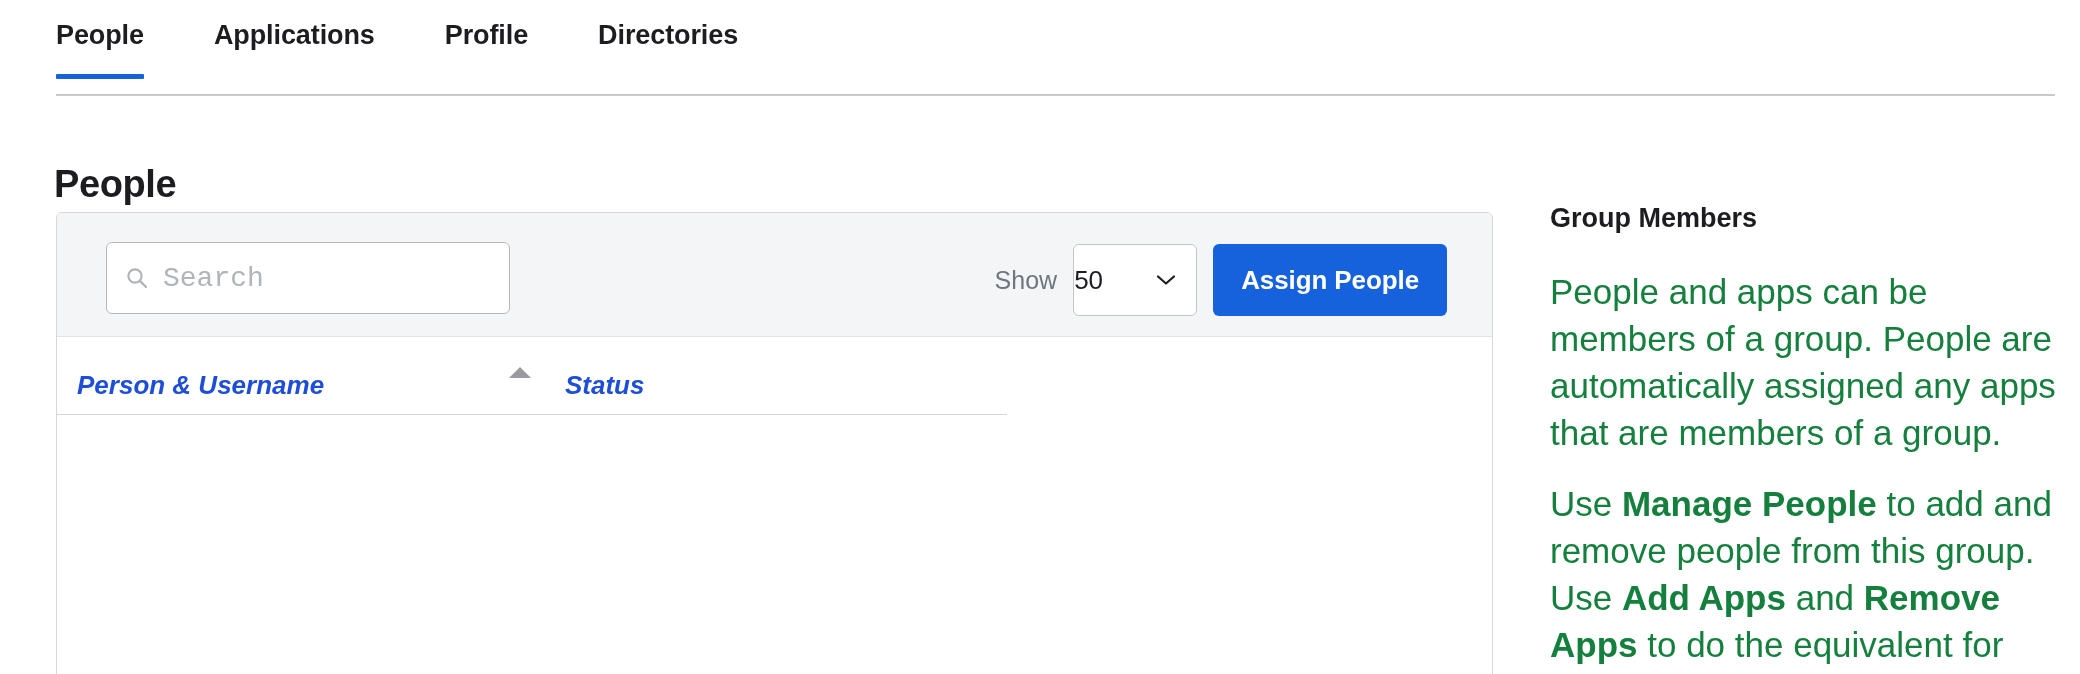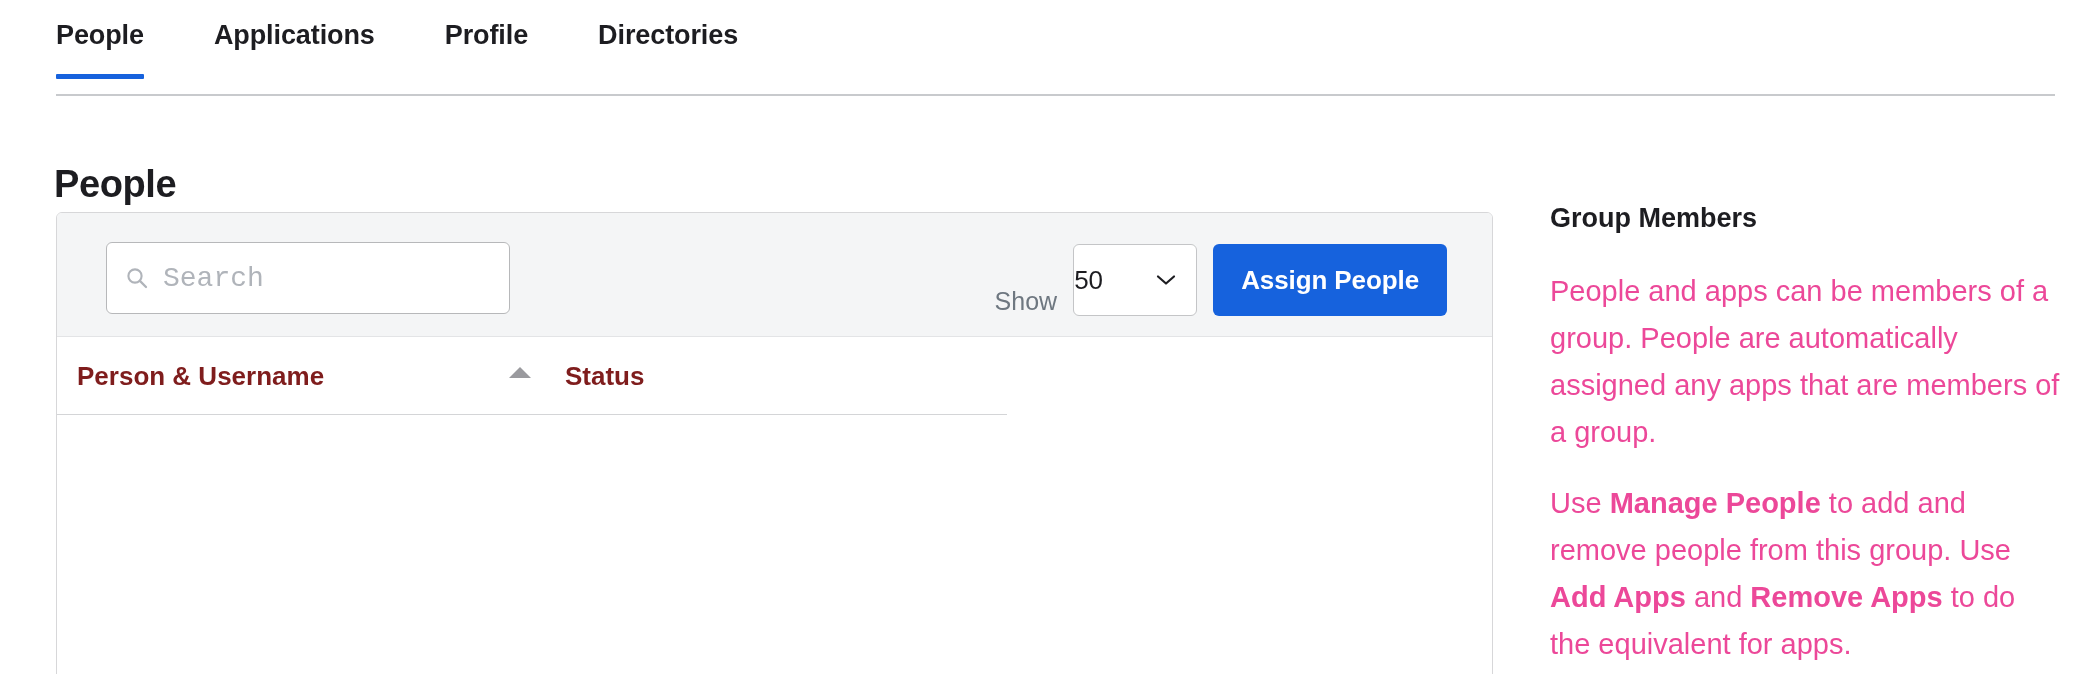--- a/index.html
+++ b/index.html
@@ -145,7 +145,7 @@
     right: 45px;
     top: 31px;
     display: flex;
-    align-items: flex-end;
+    align-items: center;
   }
   .show-label {
     font-size: 25px;

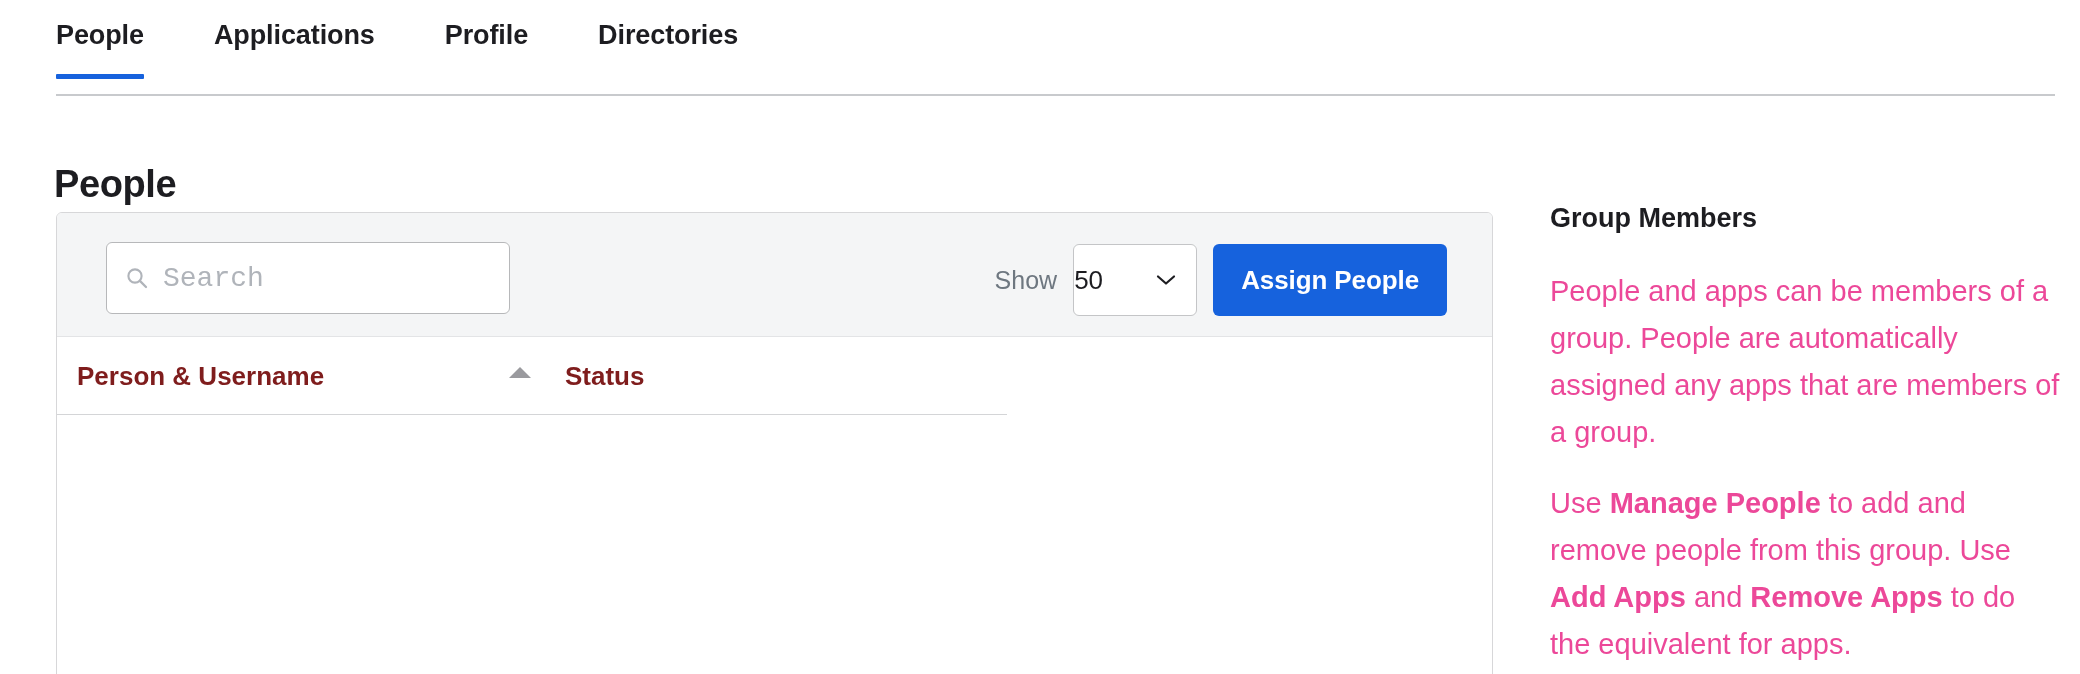--- a/index.html
+++ b/index.html
@@ -246,9 +246,9 @@
     margin: 0 0 36px 0;
   }
   .info-para {
-    font-size: 29px;
+    font-size: 35px;
     line-height: 47px;
-    color: #ec4899;
+    color: #15803d;
     margin: 0 0 24px 0;
   }
   .info-para:last-child { margin-bottom: 0; }

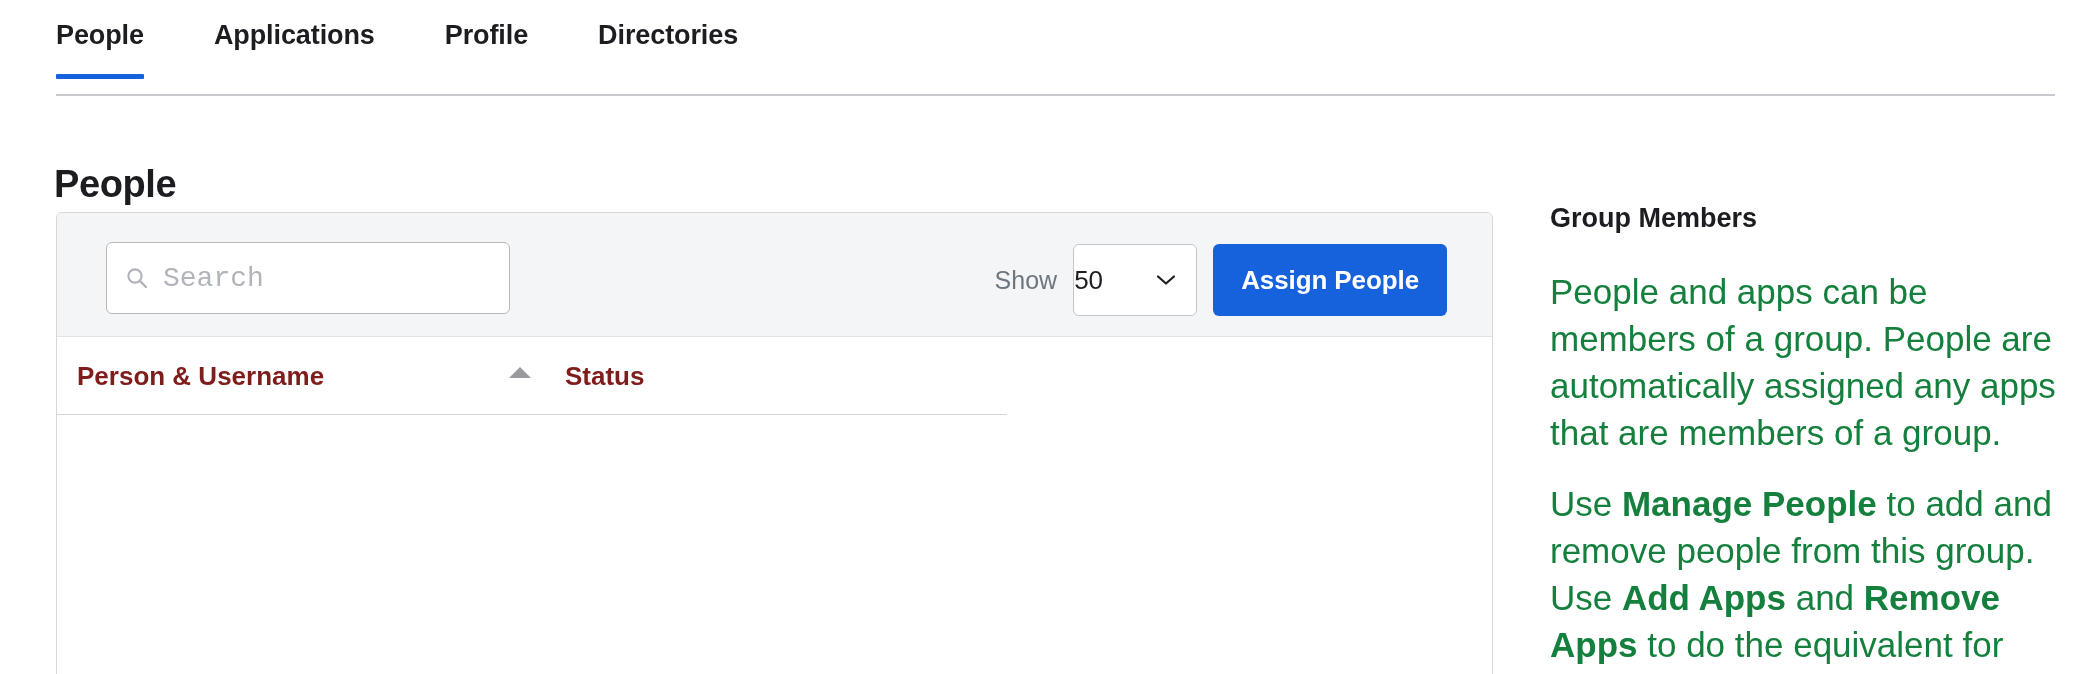--- a/index.html
+++ b/index.html
@@ -207,12 +207,13 @@
   }
   .th {
     position: absolute;
-    top: 24px;
+    top: 33px;
     font-size: 26px;
     font-weight: bold;
-    color: #7f1d1d;
+    color: #1d4ed8;
     white-space: nowrap;
     cursor: pointer;
+    font-style: italic;
   }
   .th-person { left: 20px; }
   .th-status { left: 508px; cursor: default; }

